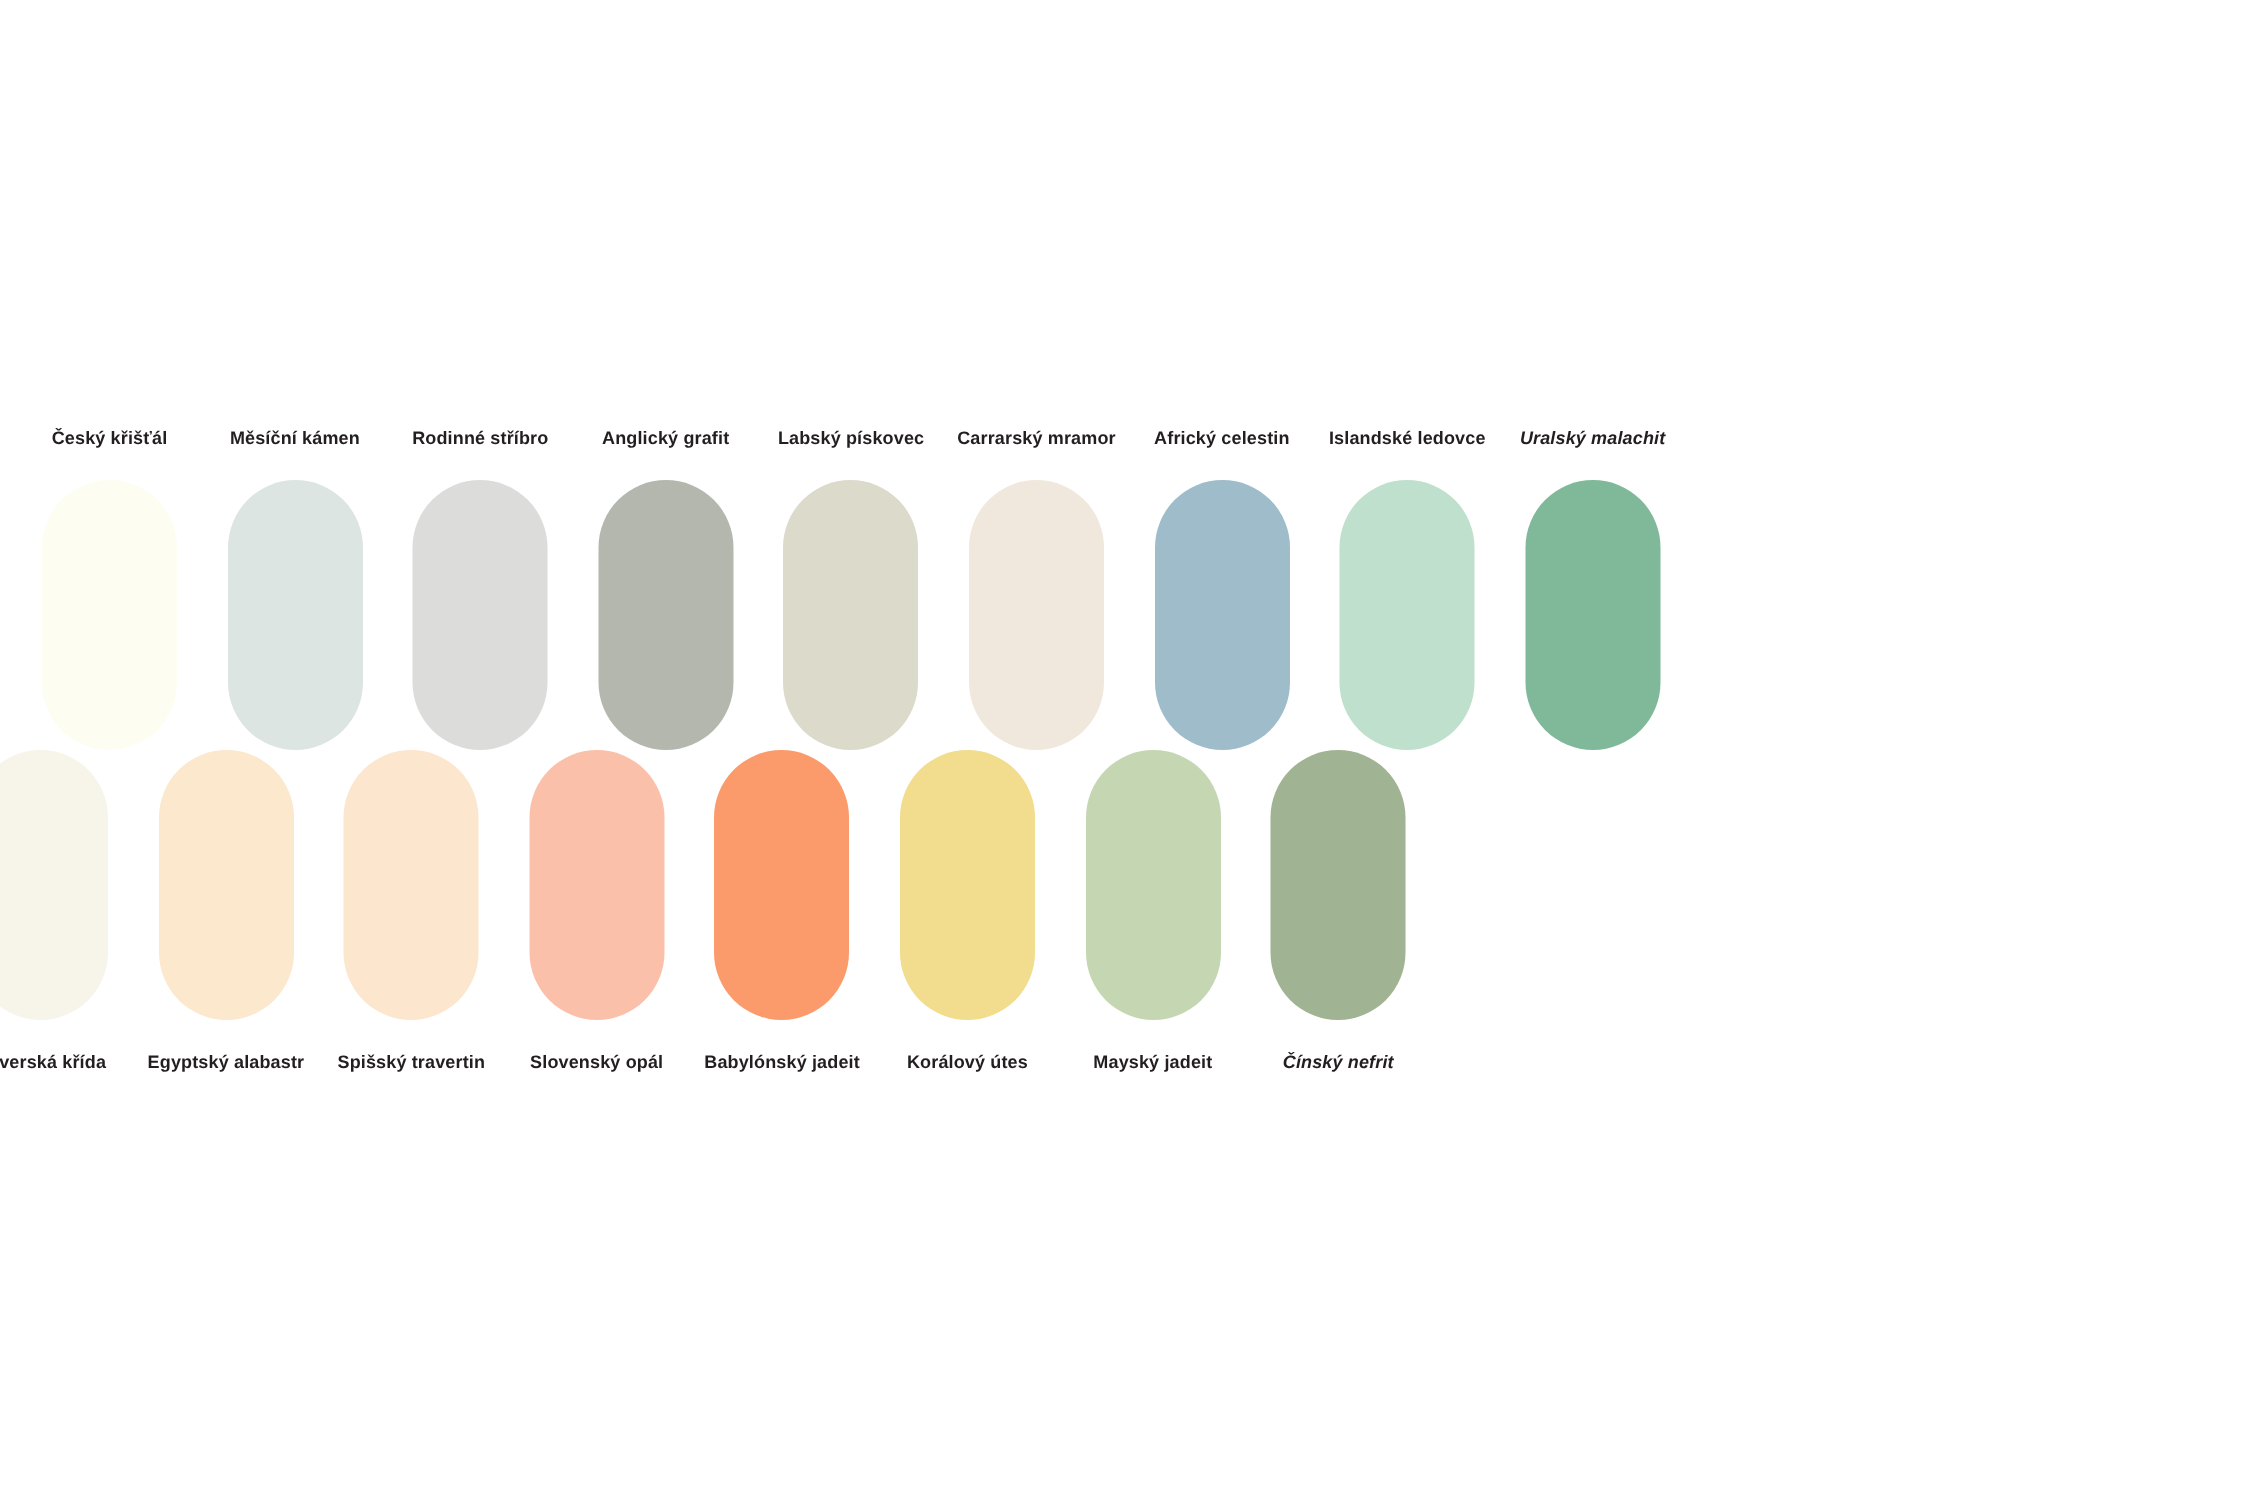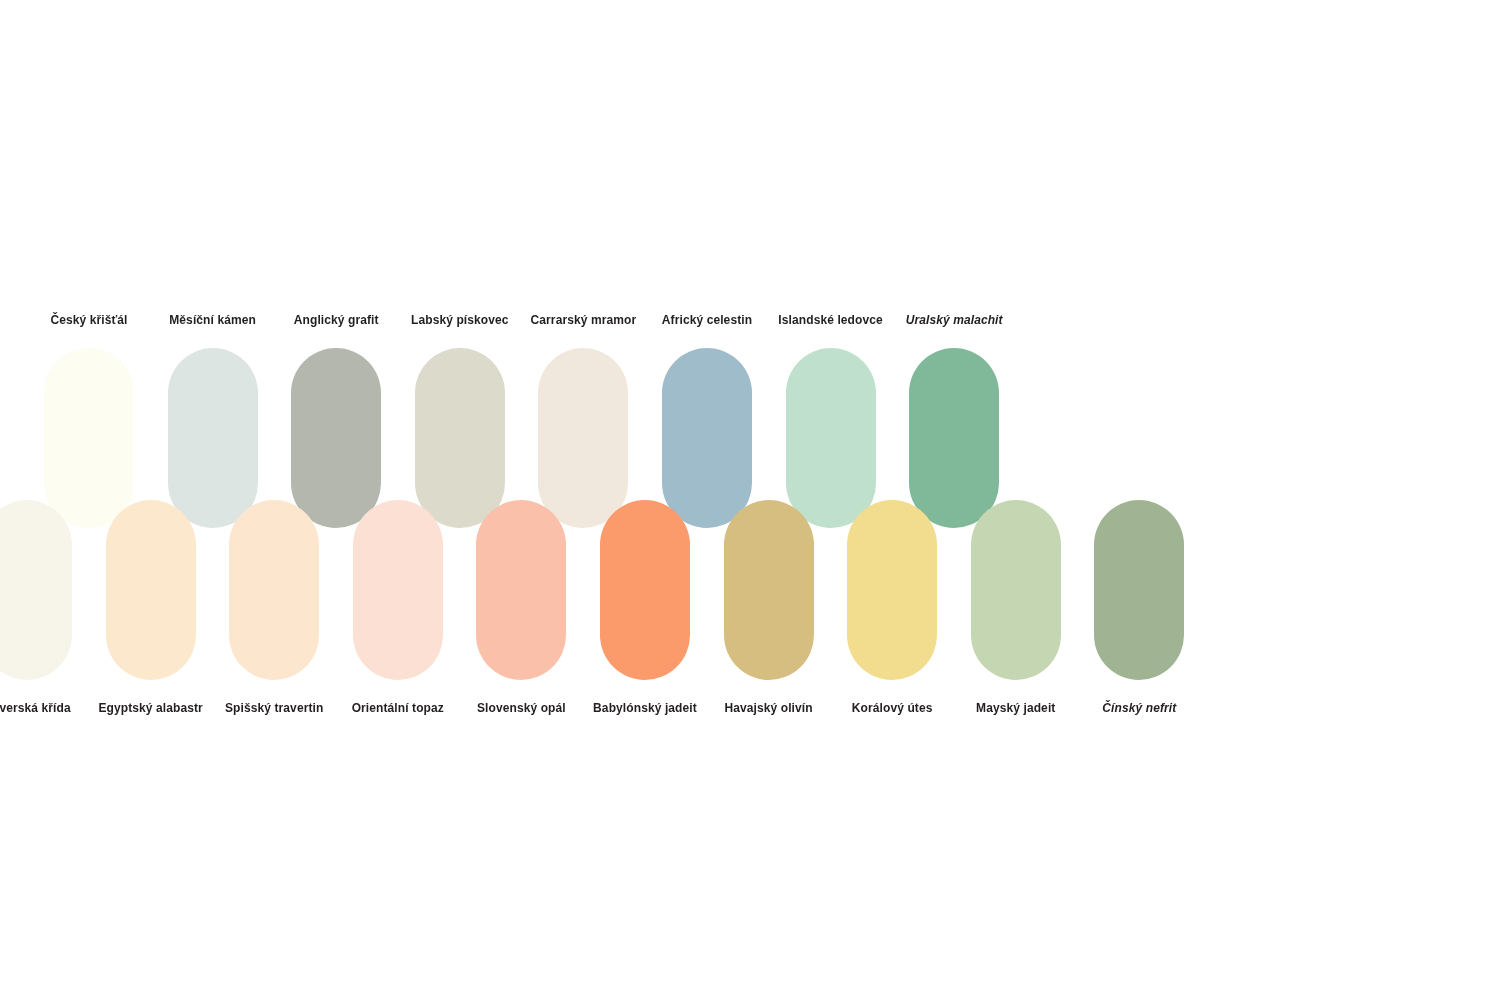--- a/index.html
+++ b/index.html
@@ -29,10 +29,9 @@
   }
 
   #row-top {
-    left: 44px;
+    left: 28px;
     top: 286px;
     width: 1412px;
-    margin-top: 28px;
   }
 
   #row-bottom {

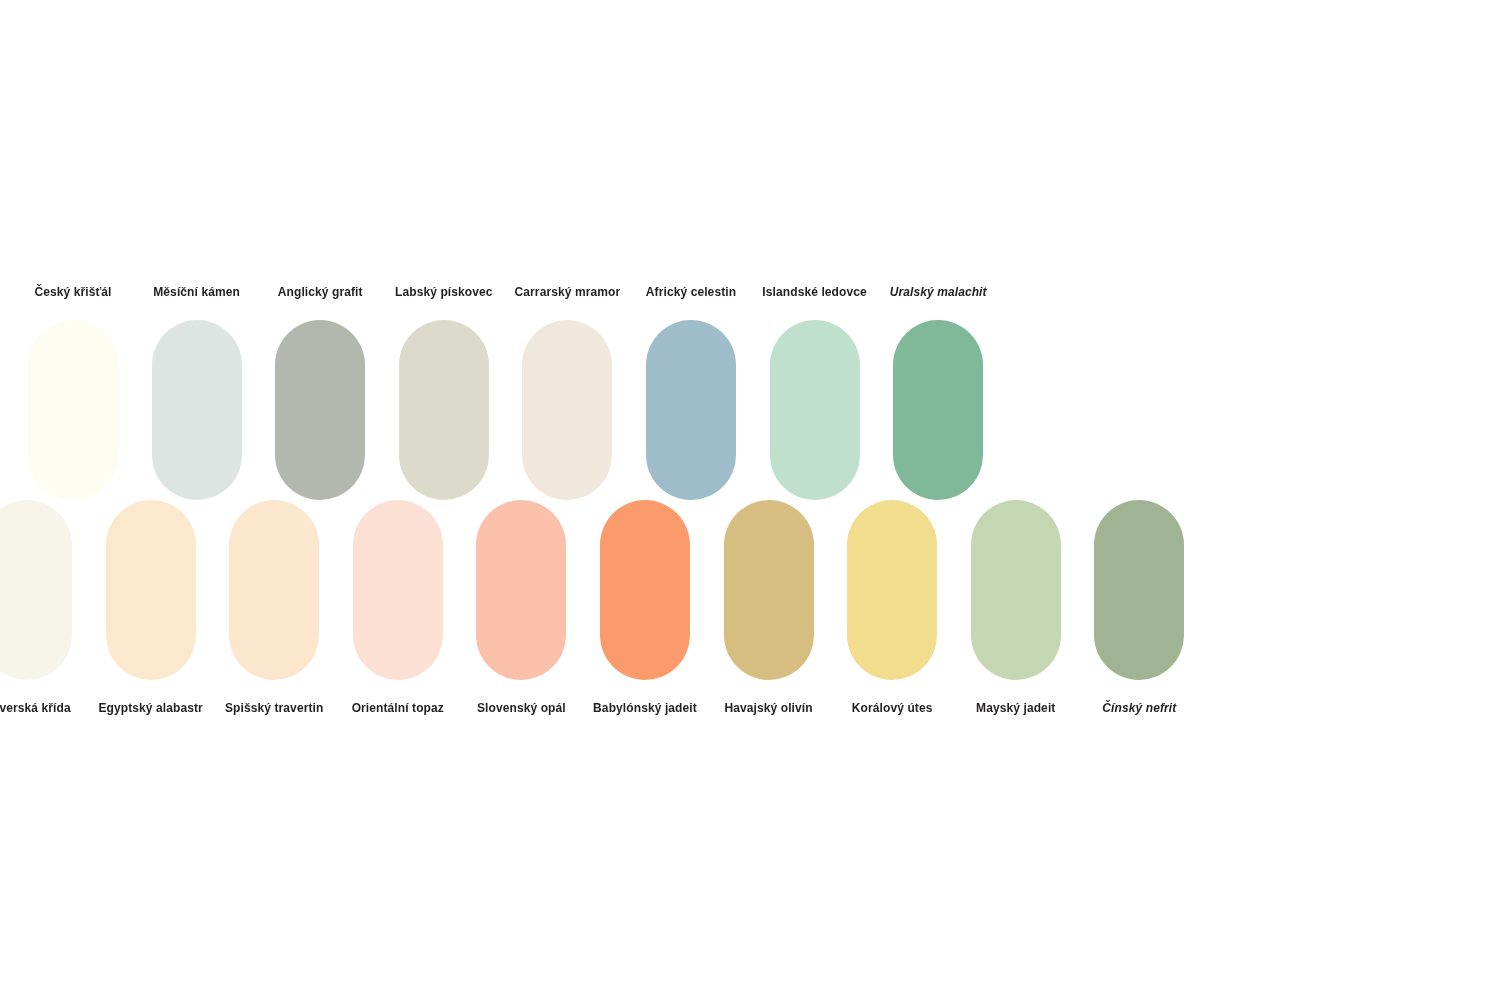--- a/index.html
+++ b/index.html
@@ -99,6 +99,10 @@
         <div class="swatch-chip" style="background: rgb(221, 229, 226);"></div>
       </div>
       <div class="swatch-cell">
+        <div class="swatch-label">Rodinné stříbro</div>
+        <div class="swatch-chip" style="background: rgb(220, 220, 218);"></div>
+      </div>
+      <div class="swatch-cell">
         <div class="swatch-label">Anglický grafit</div>
         <div class="swatch-chip" style="background: rgb(180, 183, 173);"></div>
       </div>

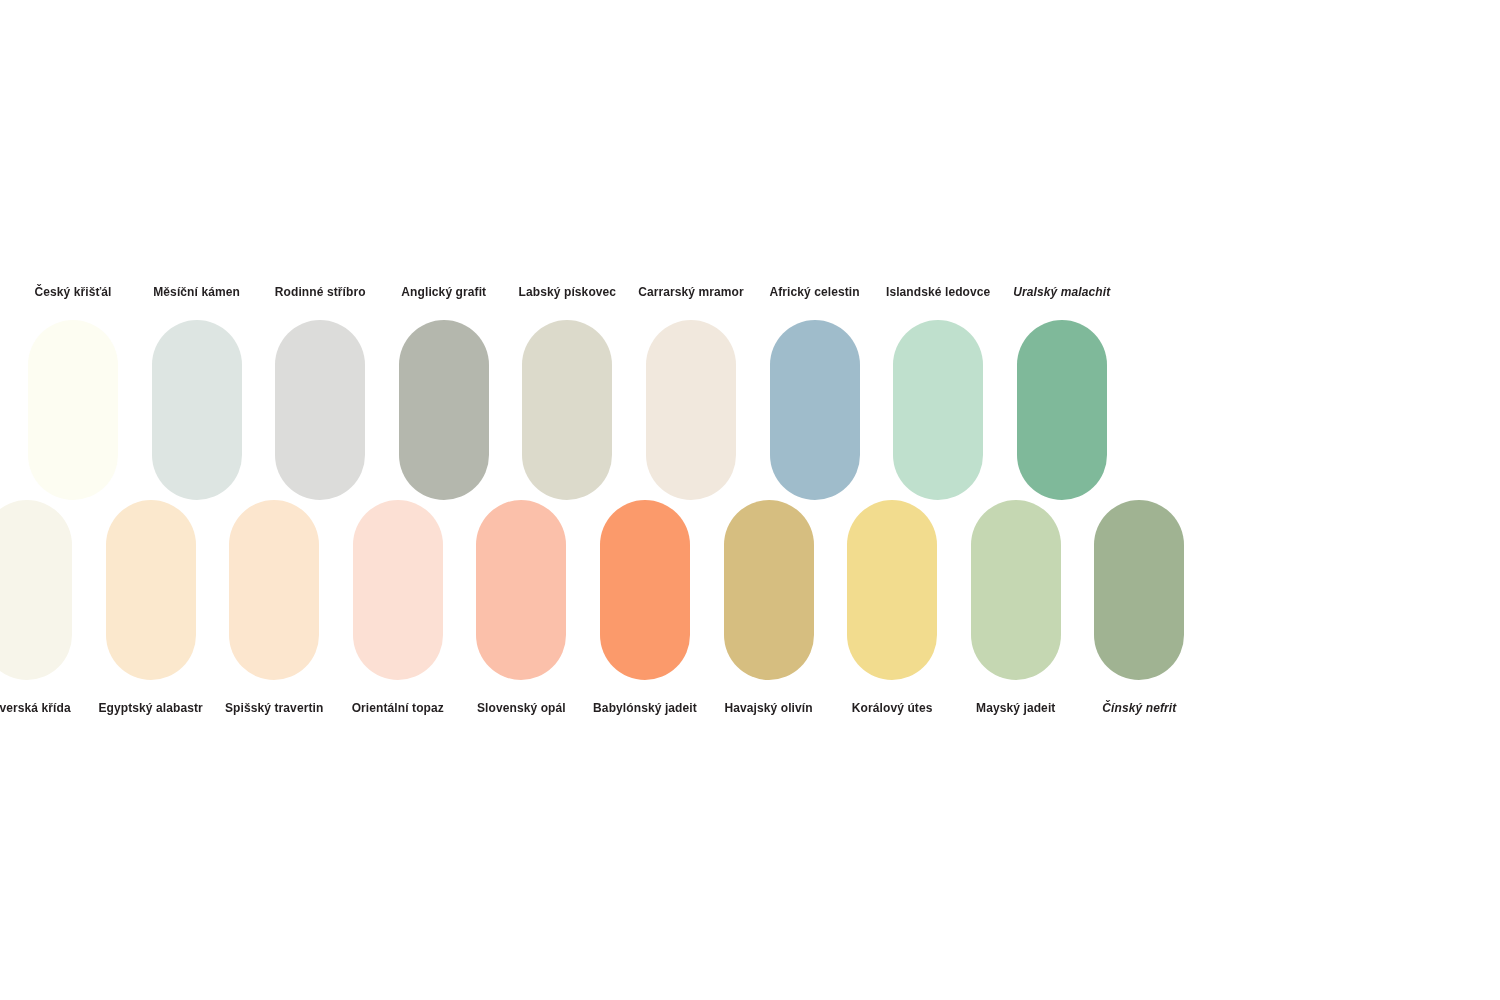--- a/index.html
+++ b/index.html
@@ -141,10 +141,6 @@
         <div class="swatch-chip" style="background: rgb(252, 230, 206);"></div>
       </div>
       <div class="swatch-cell">
-        <div class="swatch-label">Orientální topaz</div>
-        <div class="swatch-chip" style="background: rgb(252, 224, 212);"></div>
-      </div>
-      <div class="swatch-cell">
         <div class="swatch-label">Slovenský opál</div>
         <div class="swatch-chip" style="background: rgb(251, 192, 170);"></div>
       </div>

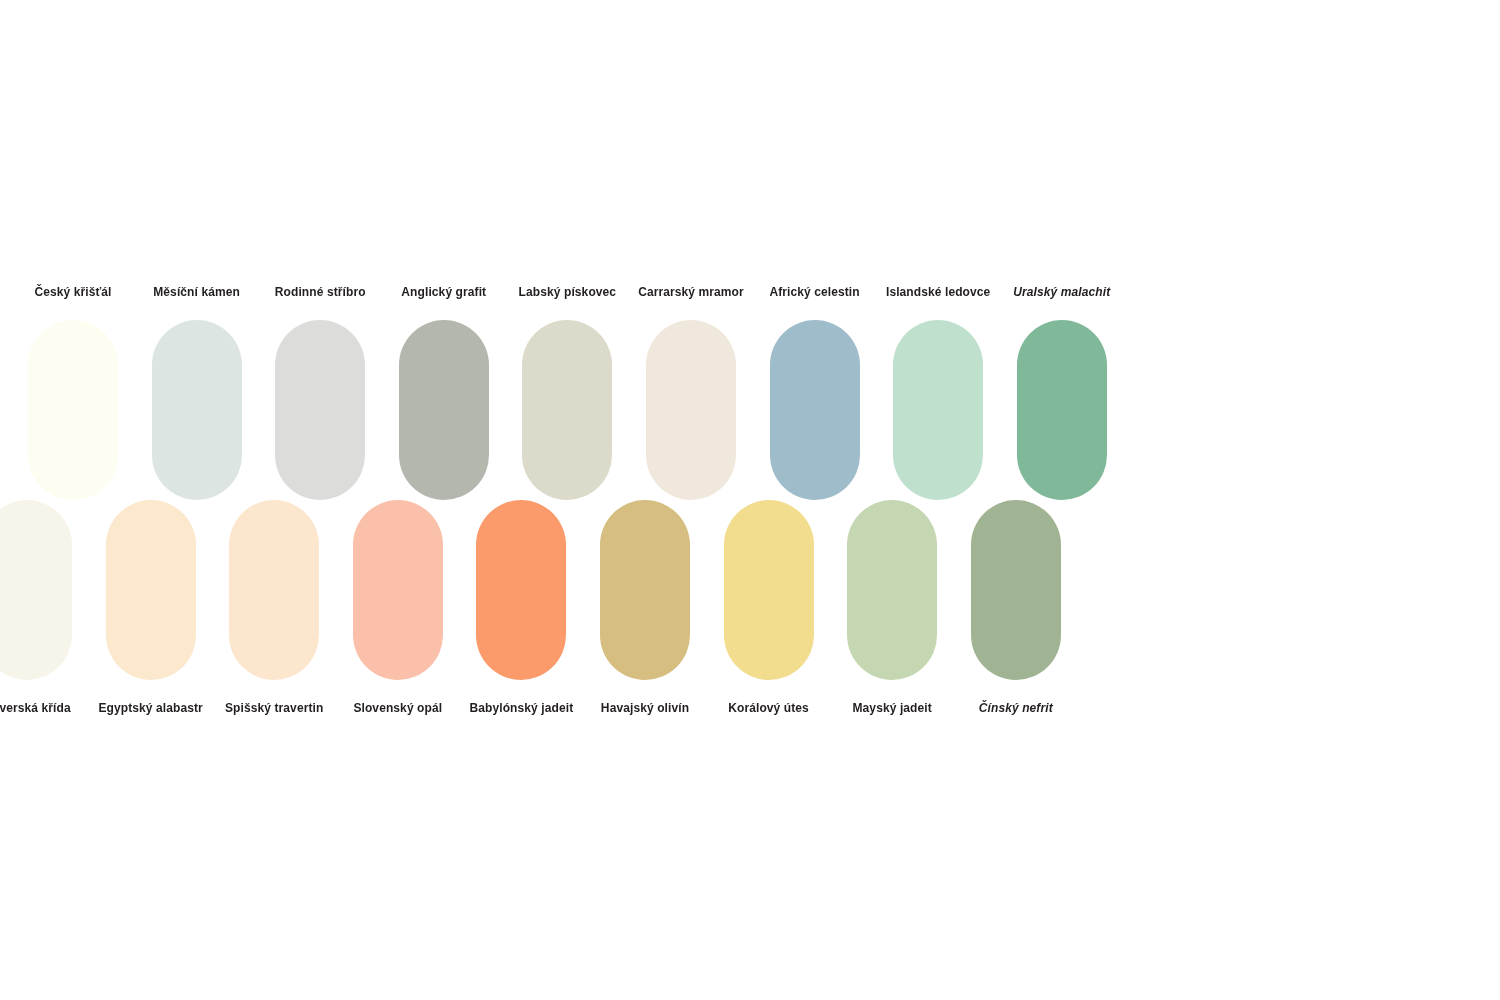--- a/index.html
+++ b/index.html
@@ -149,10 +149,6 @@
         <div class="swatch-chip" style="background: rgb(251, 154, 107);"></div>
       </div>
       <div class="swatch-cell">
-        <div class="swatch-label">Havajský olivín</div>
-        <div class="swatch-chip" style="background: rgb(214, 190, 128);"></div>
-      </div>
-      <div class="swatch-cell">
         <div class="swatch-label">Korálový útes</div>
         <div class="swatch-chip" style="background: rgb(242, 220, 142);"></div>
       </div>

